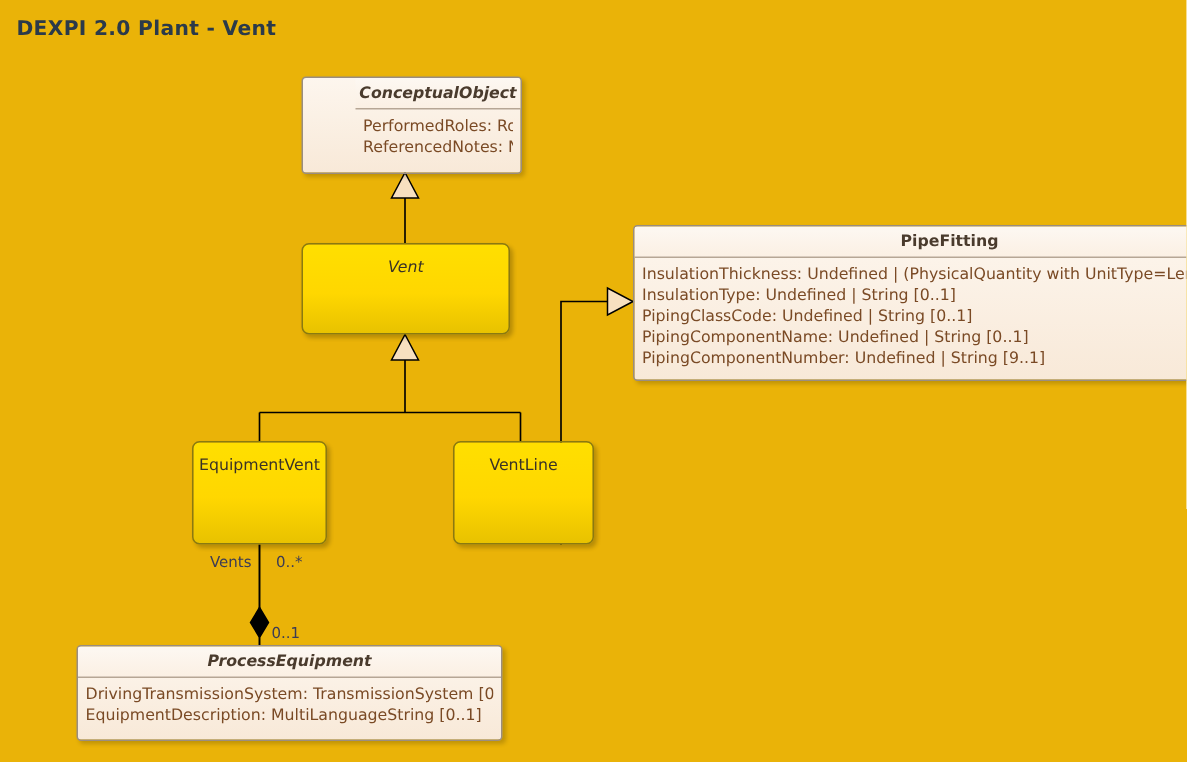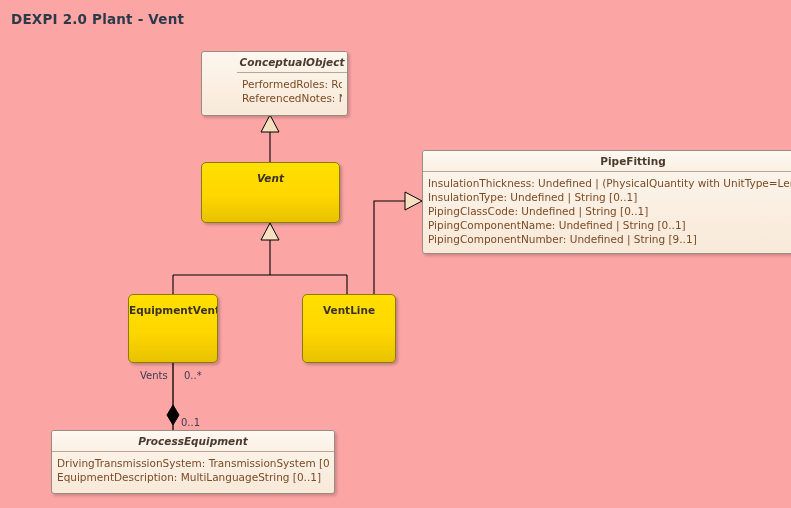--- a/index.html
+++ b/index.html
@@ -12,7 +12,7 @@
     position: relative;
     width: 791px;
     height: 508px;
-    background: #fca5a5;
+    background: #eab308;
     overflow: hidden;
     font-family: "DejaVu Sans", "Liberation Sans", sans-serif;
   }

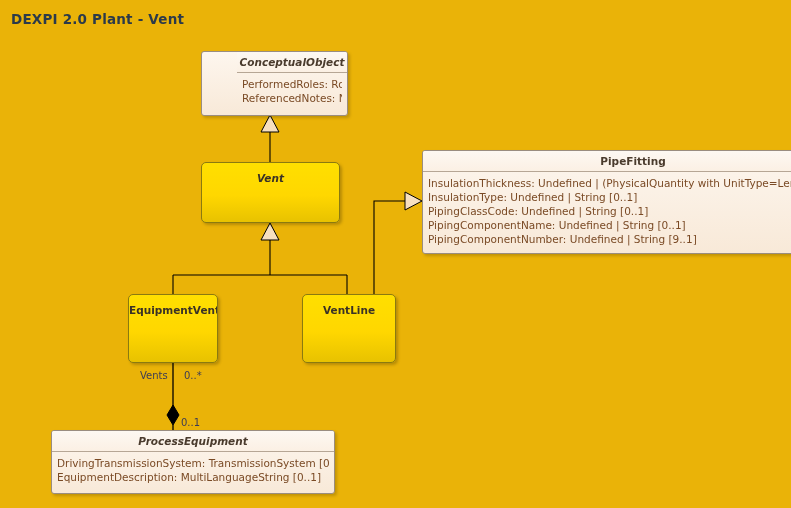--- a/index.html
+++ b/index.html
@@ -98,7 +98,7 @@
     top: 9px;
     text-align: center;
     font-size: 10.5px;
-    font-weight: bold;
+    font-weight: normal;
     color: #3a3226;
     white-space: nowrap;
   }

